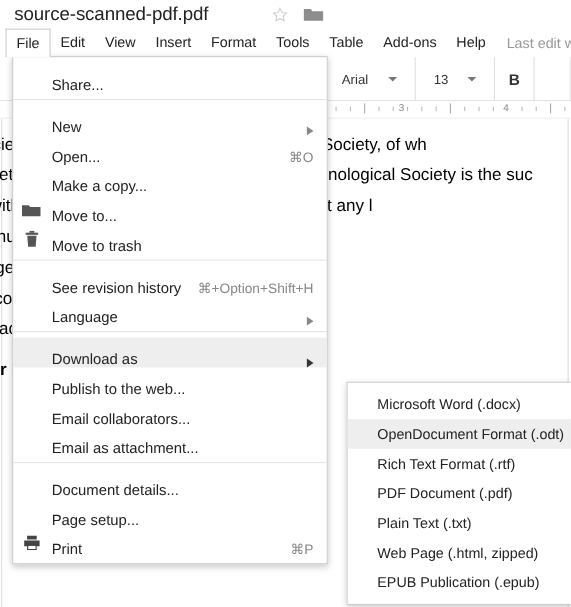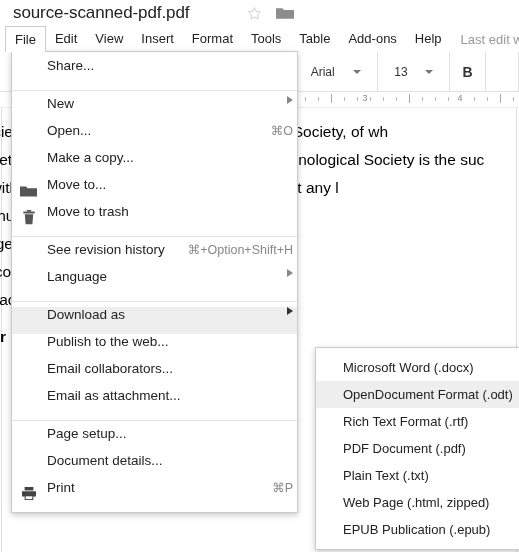--- a/index.html
+++ b/index.html
@@ -187,11 +187,11 @@
     position: relative;
     height: 27px;
     display: flex;
-    align-items: flex-start;
+    align-items: flex-end;
     font-size: 13.5px;
     color: #222222;
     padding-left: 35px;
-    padding-right: 4px;
+    padding-right: 12px;
     white-space: nowrap;
   }
   .menu-item.highlight { background: #eeeeee; }

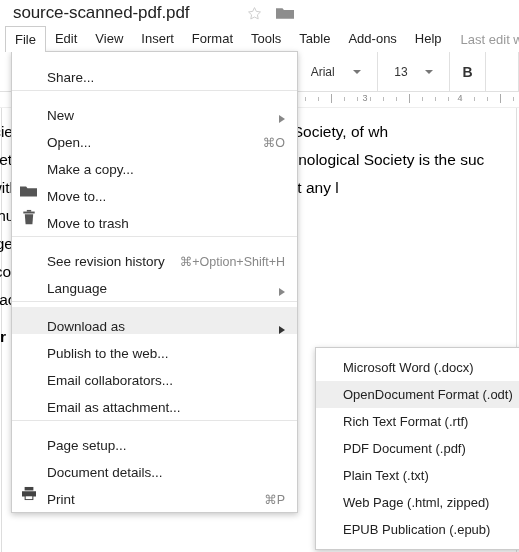--- a/index.html
+++ b/index.html
@@ -402,10 +402,10 @@
     <div class="menu-sep"></div>
 
     <div class="menu-item">
+      <span class="mi-label">Document details...</span>
+    </div>
+    <div class="menu-item">
       <span class="mi-label">Page setup...</span>
-    </div>
-    <div class="menu-item">
-      <span class="mi-label">Document details...</span>
     </div>
     <div class="menu-item">
       <span class="mi-icon">

